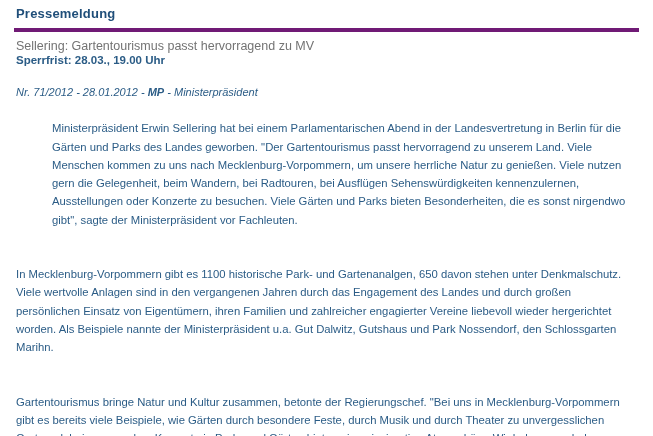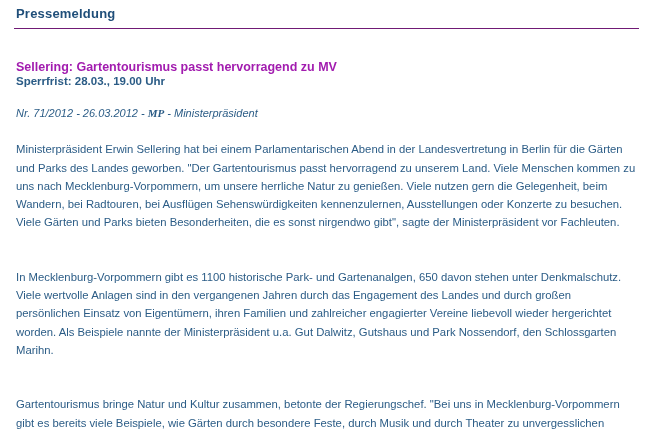--- a/index.html
+++ b/index.html
@@ -23,7 +23,7 @@
   }
   .header-bar {
     padding: 6px 0 7px 2px;
-    border-bottom: 1px solid #701a75;
+    border-bottom: 4px solid #701a75;
     margin-bottom: 0;
   }
   .header-title {

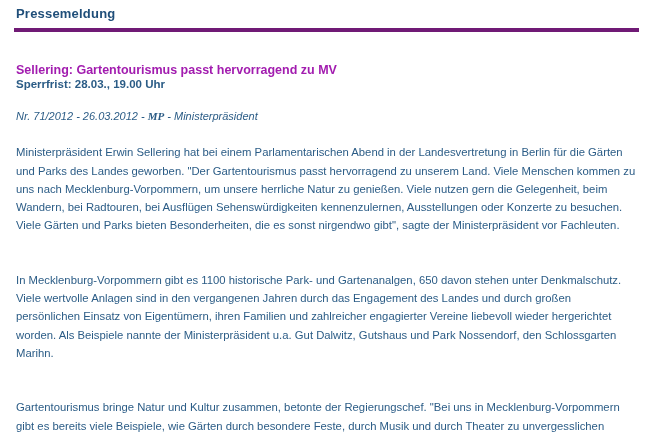--- a/index.html
+++ b/index.html
@@ -37,9 +37,9 @@
   }
   .headline {
     font-size: 12.5px;
-    font-weight: bold;
-    color: #a21caf;
-    margin-top: 30px;
+    font-weight: normal;
+    color: #737373;
+    margin-top: 6px;
     margin-bottom: 0;
     line-height: 1.3;
   }

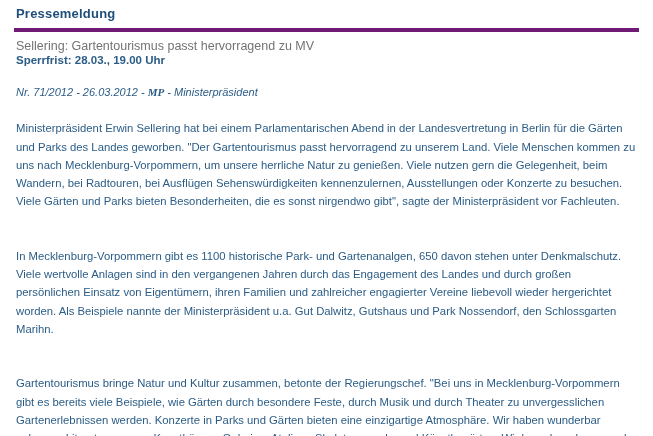--- a/index.html
+++ b/index.html
@@ -90,7 +90,7 @@
     <div class="embargo">Sperrfrist: 28.03., 19.00 Uhr</div>
 
     <div class="meta">
-      <span>Nr. 71/2012 - 26.03.2012 - </span><span class="meta-bold">MP</span><span> - </span><span class="meta-dept">Ministerpräsident</span>
+      <span>Nr. 71/2012 - 28.01.2012 - </span><span class="meta-bold">MP</span><span> - </span><span class="meta-dept">Ministerpräsident</span>
     </div>
 
     <p class="para">Ministerpräsident Erwin Sellering hat bei einem Parlamentarischen Abend  in der Landesvertretung in Berlin für die Gärten und Parks des Landes geworben. "Der Gartentourismus passt hervorragend zu unserem Land. Viele Menschen kommen zu uns nach Mecklenburg-Vorpommern, um unsere herrliche Natur zu genießen. Viele nutzen gern die Gelegenheit, beim Wandern, bei Radtouren, bei Ausflügen Sehenswürdigkeiten kennenzulernen, Ausstellungen oder Konzerte zu besuchen. Viele Gärten und Parks bieten Besonderheiten, die es sonst nirgendwo gibt", sagte der Ministerpräsident vor Fachleuten.</p>

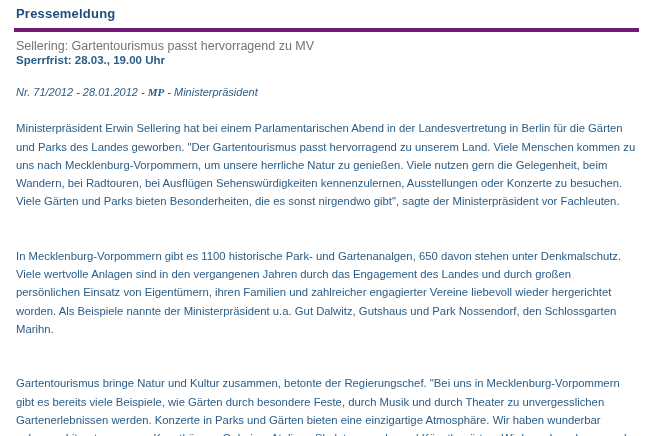--- a/index.html
+++ b/index.html
@@ -61,7 +61,6 @@
   .meta .meta-bold {
     font-weight: bold;
     font-style: italic;
-    font-family: Liberation Serif, serif;
   }
   .para {
     font-size: 11.3px;

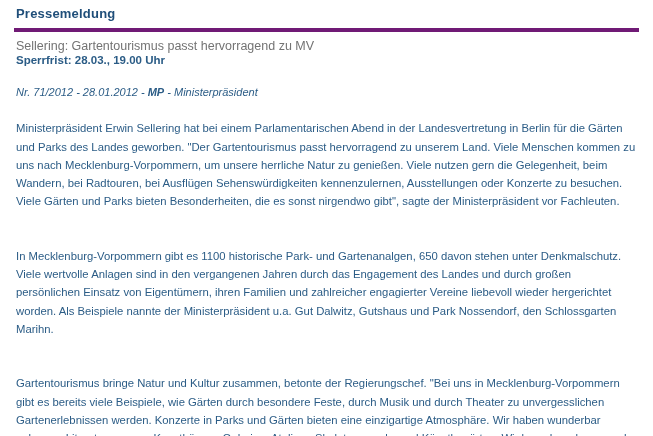--- a/index.html
+++ b/index.html
@@ -71,6 +71,7 @@
   }
   .para:first-of-type {
     margin-top: 21px;
+    margin-left: 36px;
   }
 </style>
 </head>

